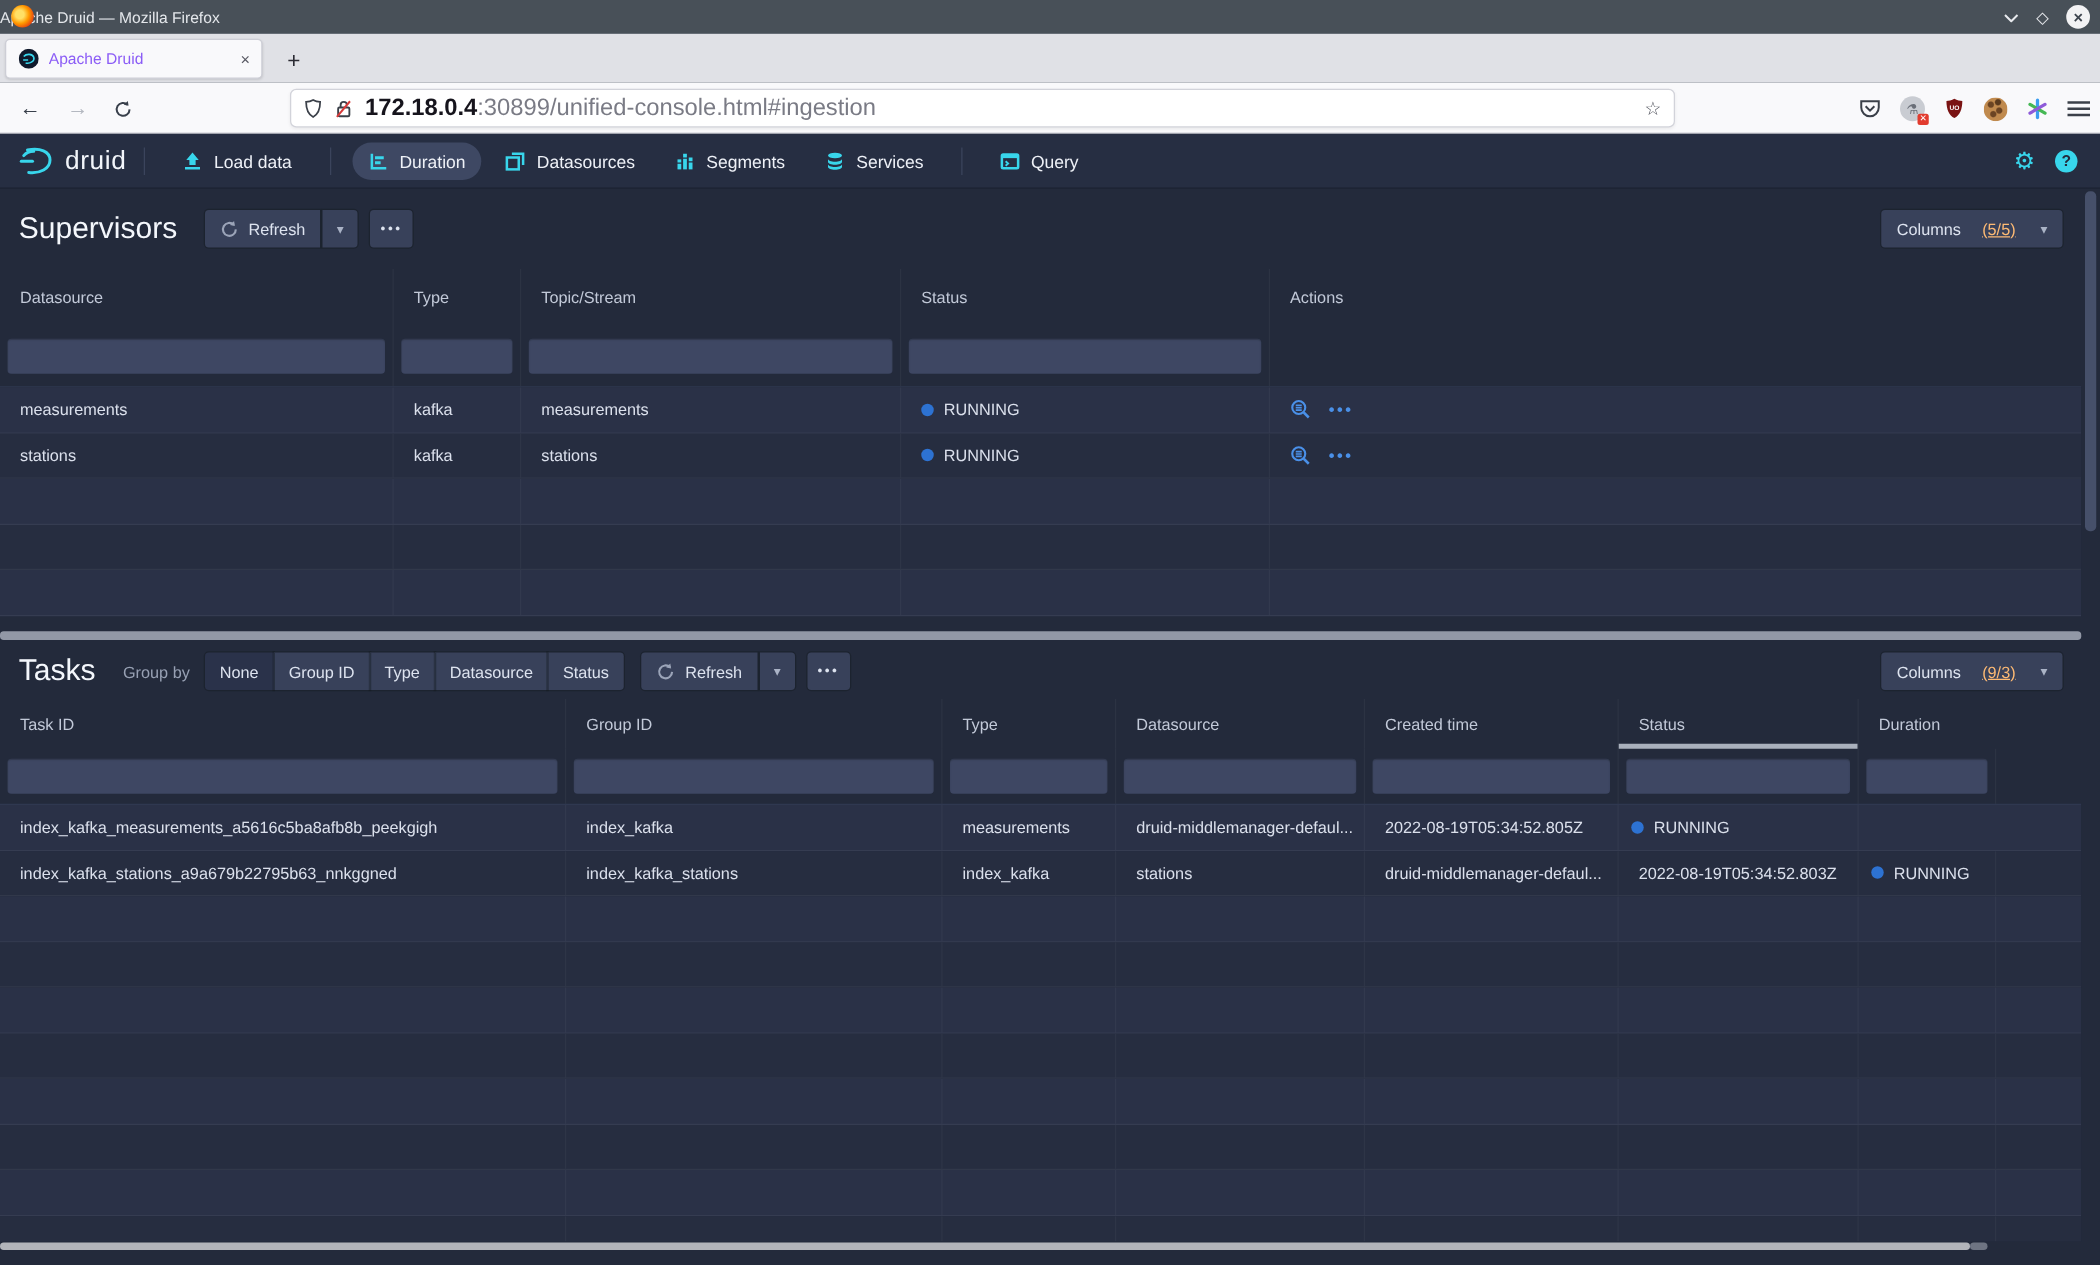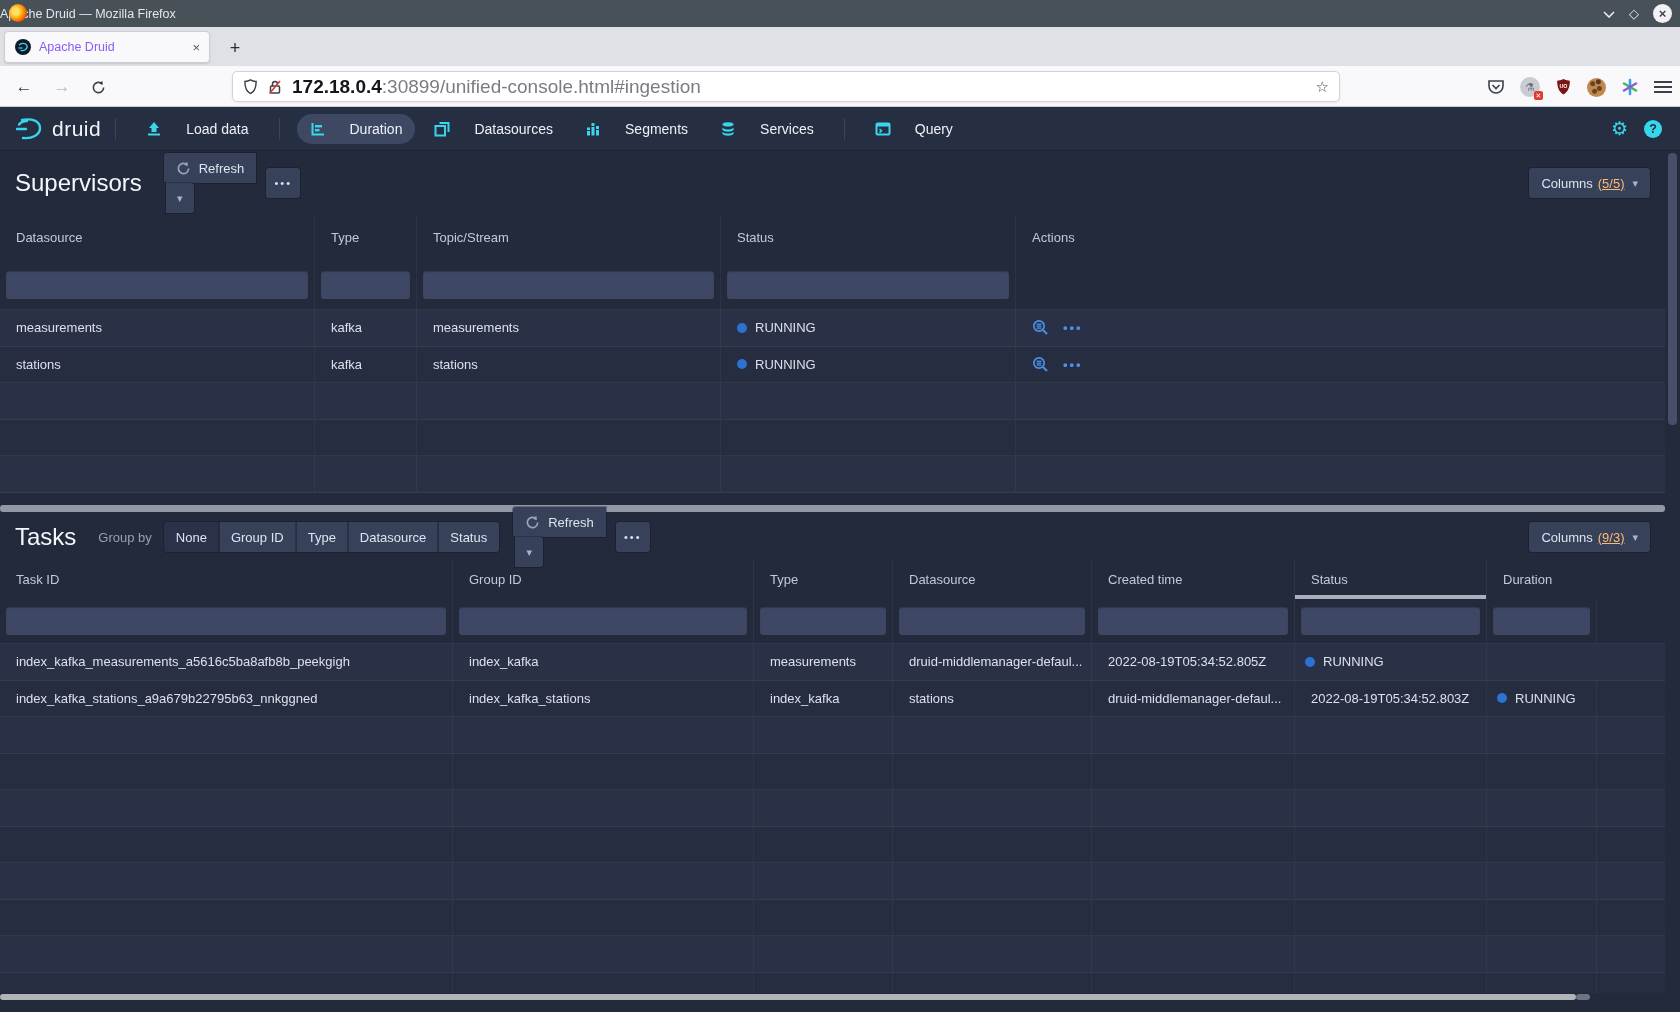--- a/index.html
+++ b/index.html
@@ -60,7 +60,7 @@
   .brand { display:flex; align-items:center; margin-left:14px; }
   .brand-word { color:#f2f5fa; font-size:21px; margin-left:8px; letter-spacing:.5px; }
   .nav-divider { width:1px; height:22px; background:#3b445c; margin:0 14px; }
-  .nav-item { display:flex; align-items:center; gap:24px; padding:7px 13px; border-radius:17px;
+  .nav-item { display:flex; align-items:center; gap:9px; padding:7px 13px; border-radius:17px;
               font-size:14px; color:#eef1f7; margin:0 3px; white-space:nowrap; }
   .nav-item.active { background:#3e4863; }
   .nav-right { margin-left:auto; display:flex; align-items:center; gap:16px; margin-right:18px; }

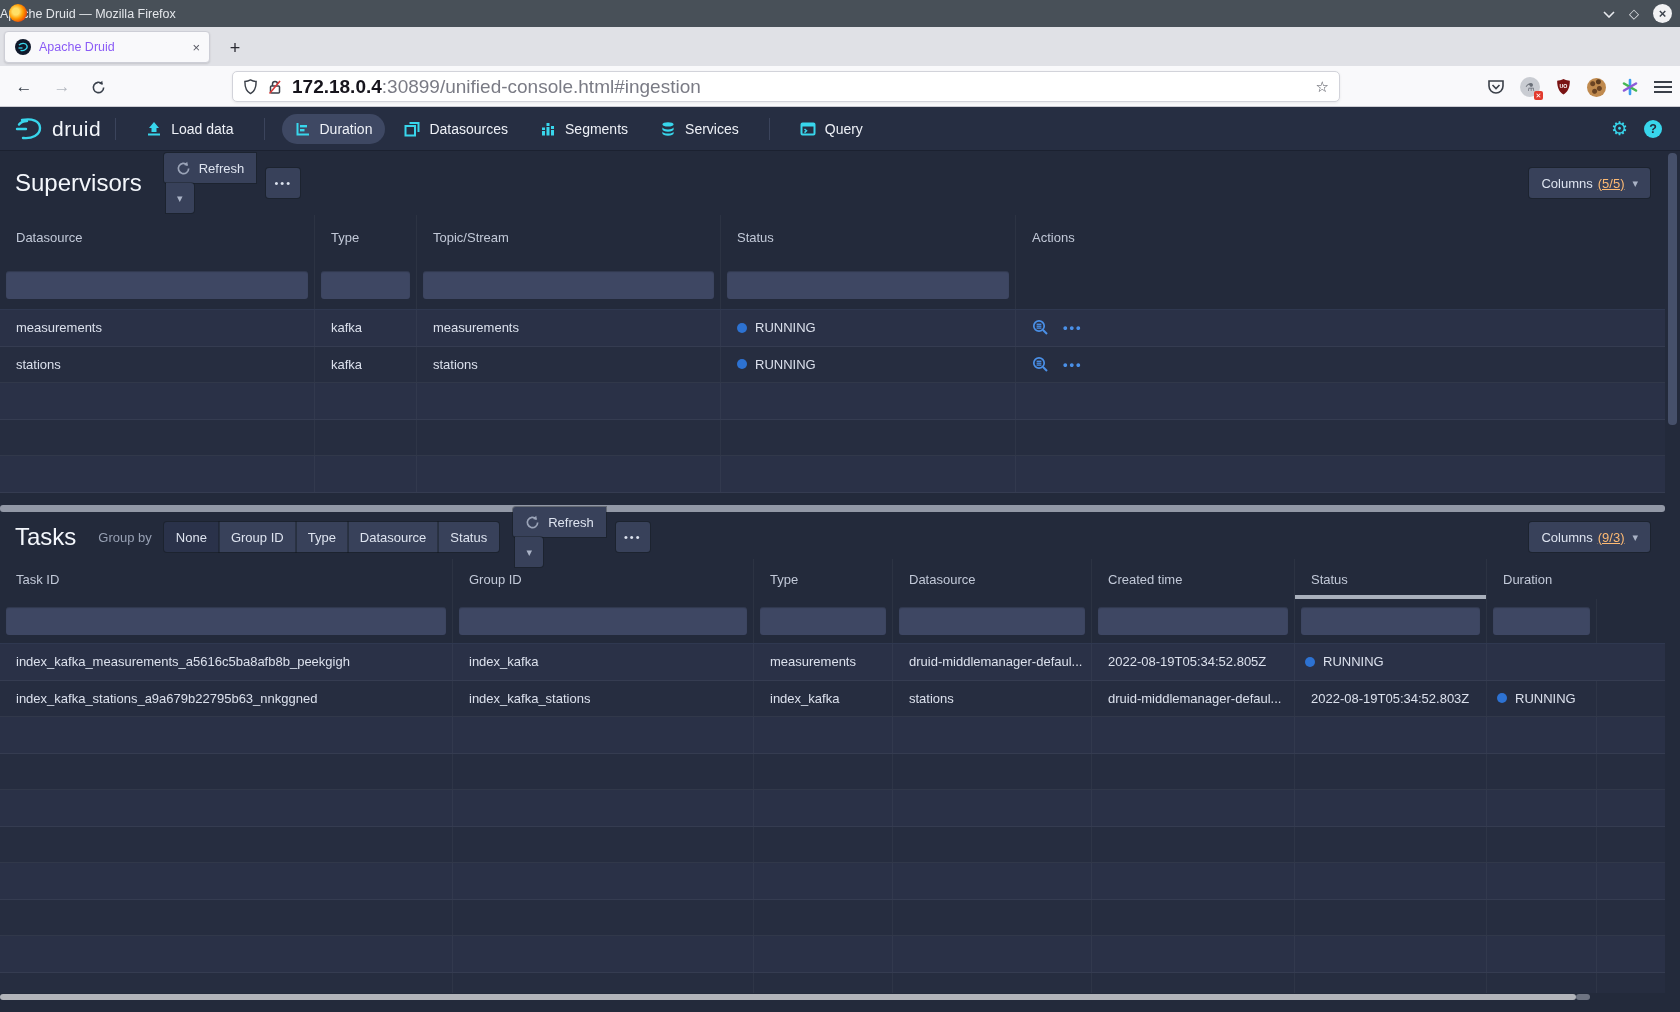--- a/index.html
+++ b/index.html
@@ -83,7 +83,7 @@
          display:inline-flex; align-items:center; justify-content:center; padding:0 12px;
          box-shadow:0 0 0 1px rgba(16,22,26,.35); }
   .btn .caret { color:#aab3c6; font-size:11px; }
-  .split { display:flex;flex-direction:column; }
+  .split { display:flex; }
   .split .btn.main { border-radius:3px 0 0 3px; }
   .split .btn.arrow { border-radius:0 3px 3px 0; margin-left:2px; width:28px; padding:0; }
   .btn-more { width:34px; padding:0; letter-spacing:2px; font-size:11px; margin-left:10px; }

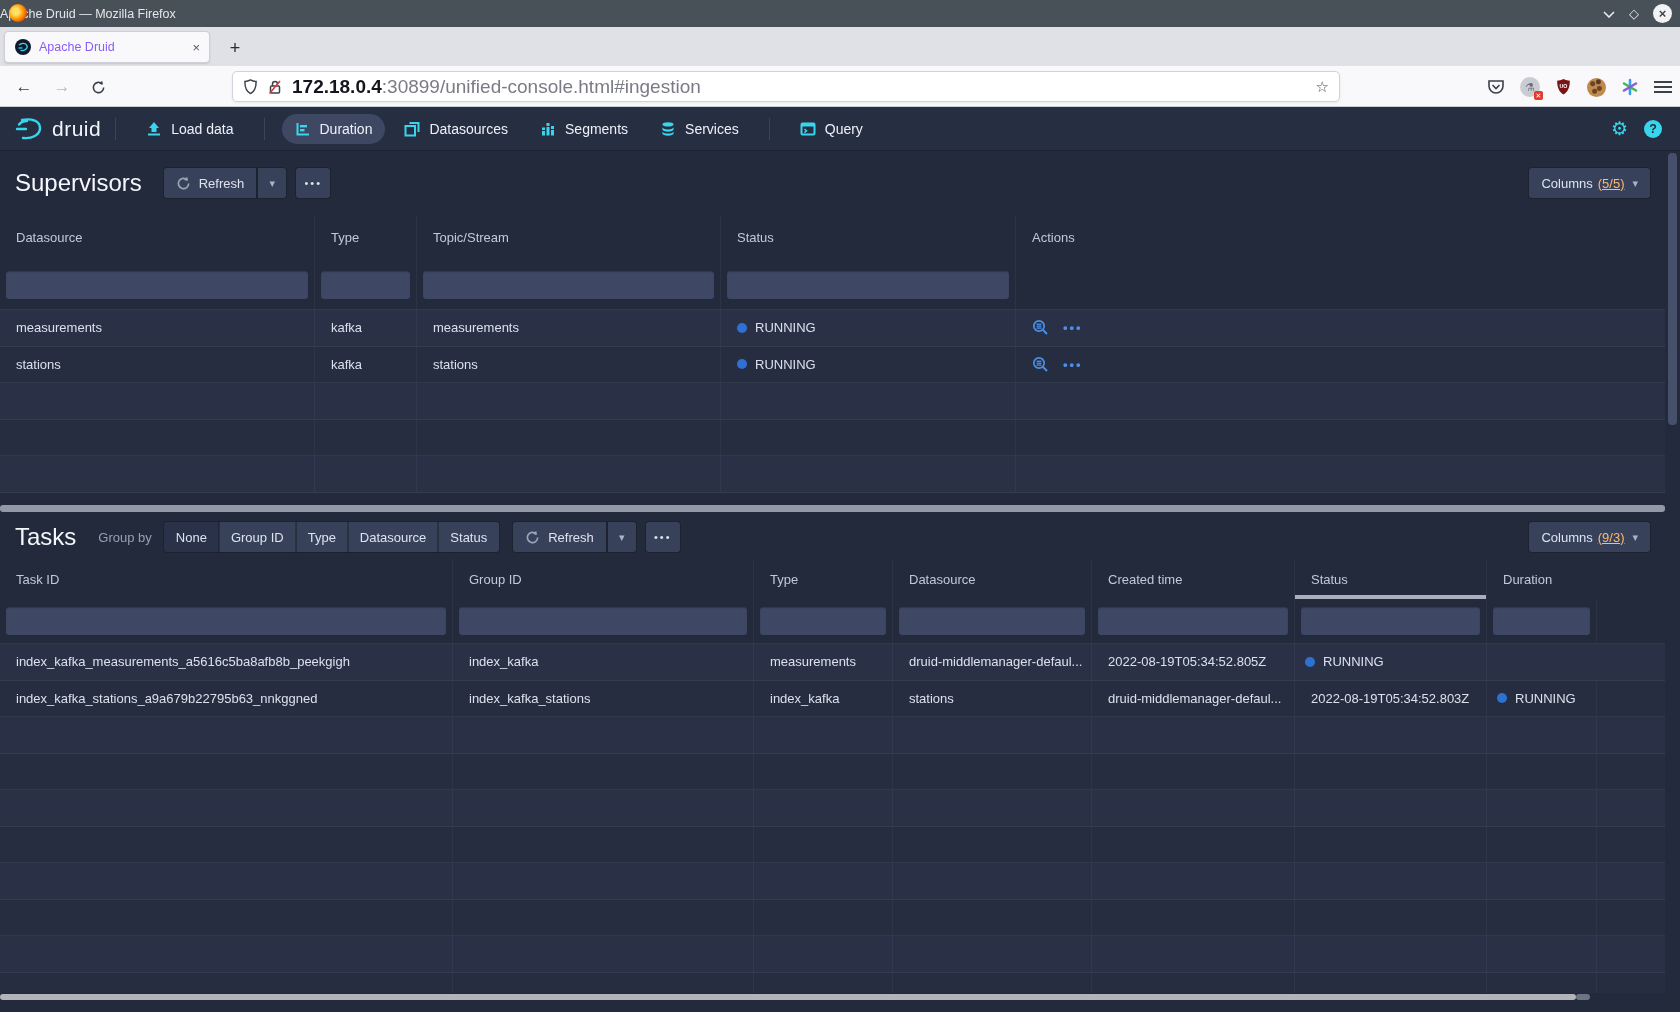--- a/index.html
+++ b/index.html
@@ -94,7 +94,7 @@
   .btn-group .btn:last-child { border-radius:0 3px 3px 0; }
   .btn-group .btn + .btn { box-shadow:0 0 0 1px rgba(16,22,26,.35), inset 1px 0 0 rgba(16,22,26,.4); }
   .btn.pressed { background:#2a324a; }
-  .cols-btn { margin-left:auto; }
+  .cols-btn { margin-left:auto;gap:12px; }
   .cols-count { color:#fdba74; margin:0 8px 0 5px;text-decoration:underline; }
 
   

